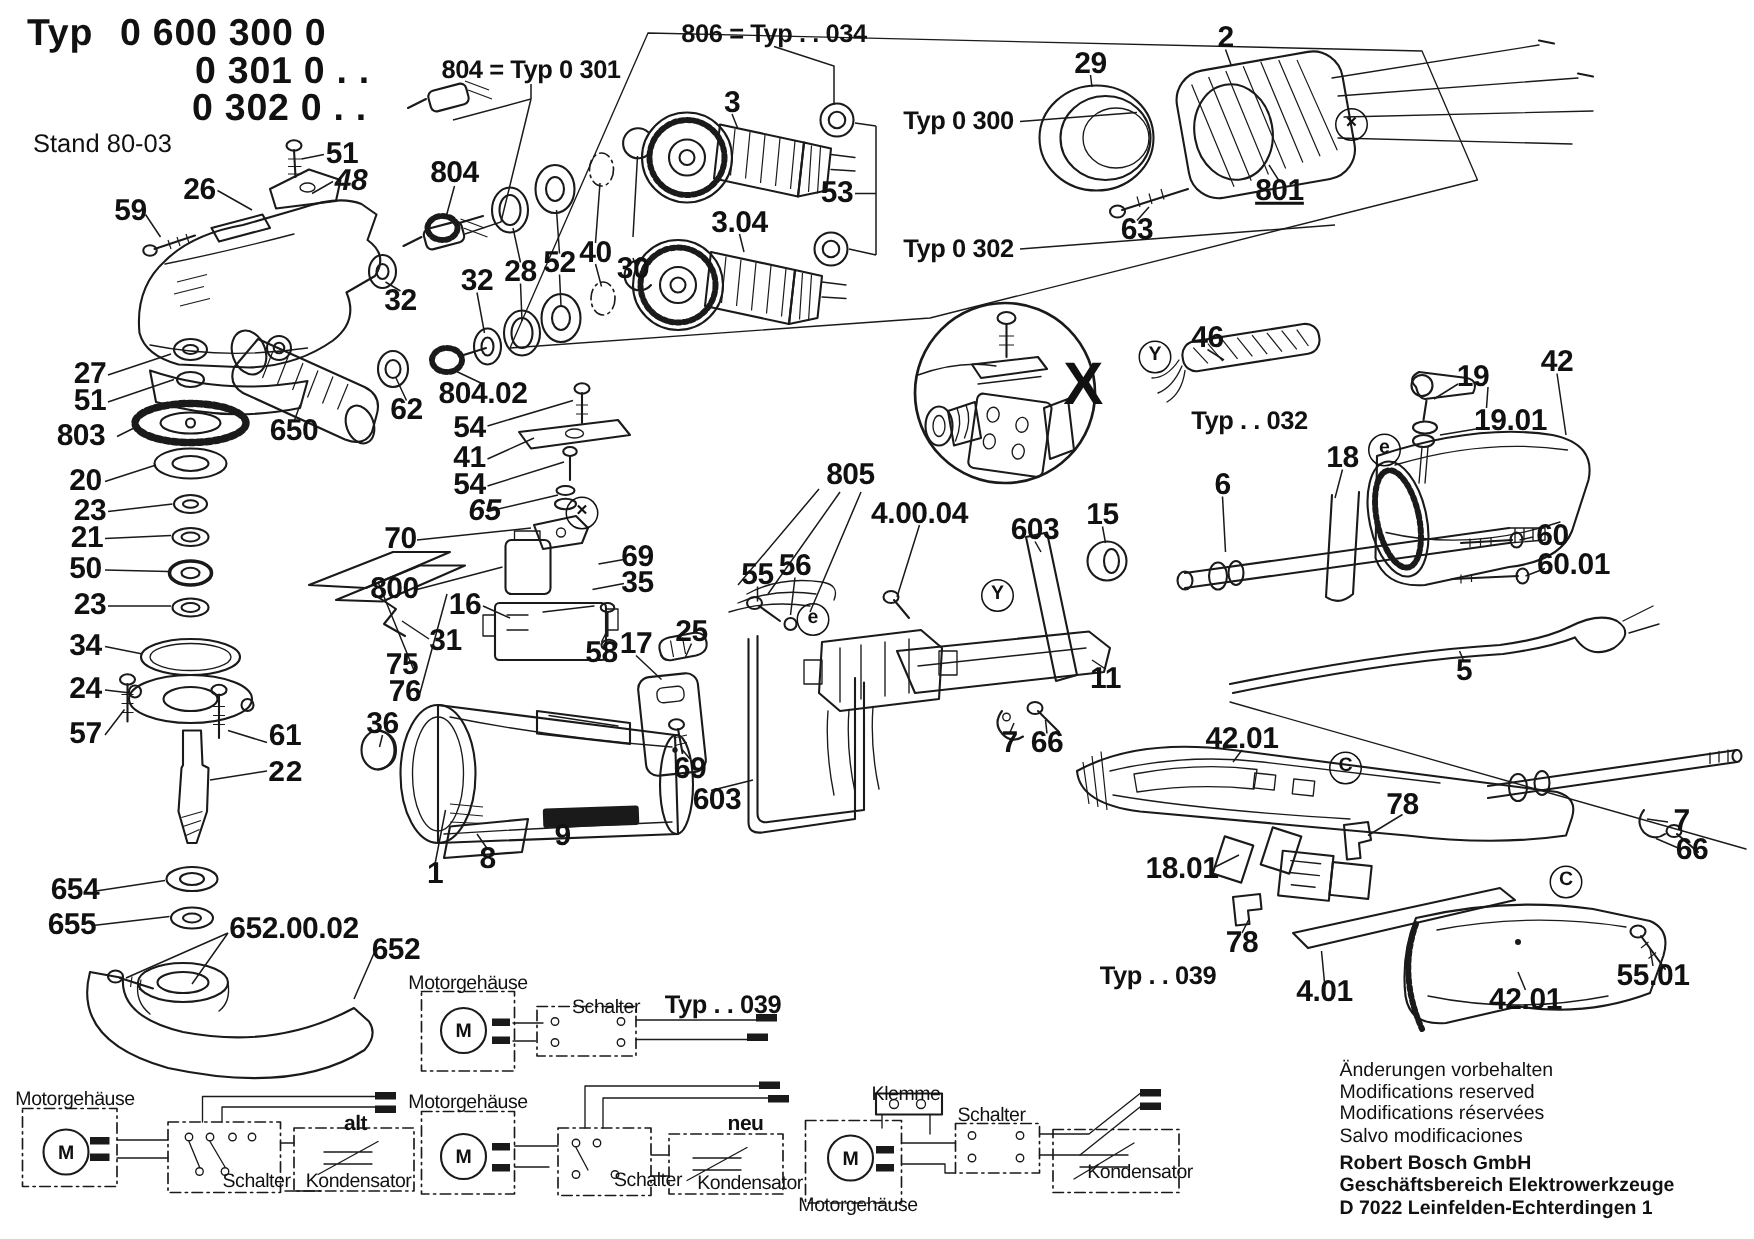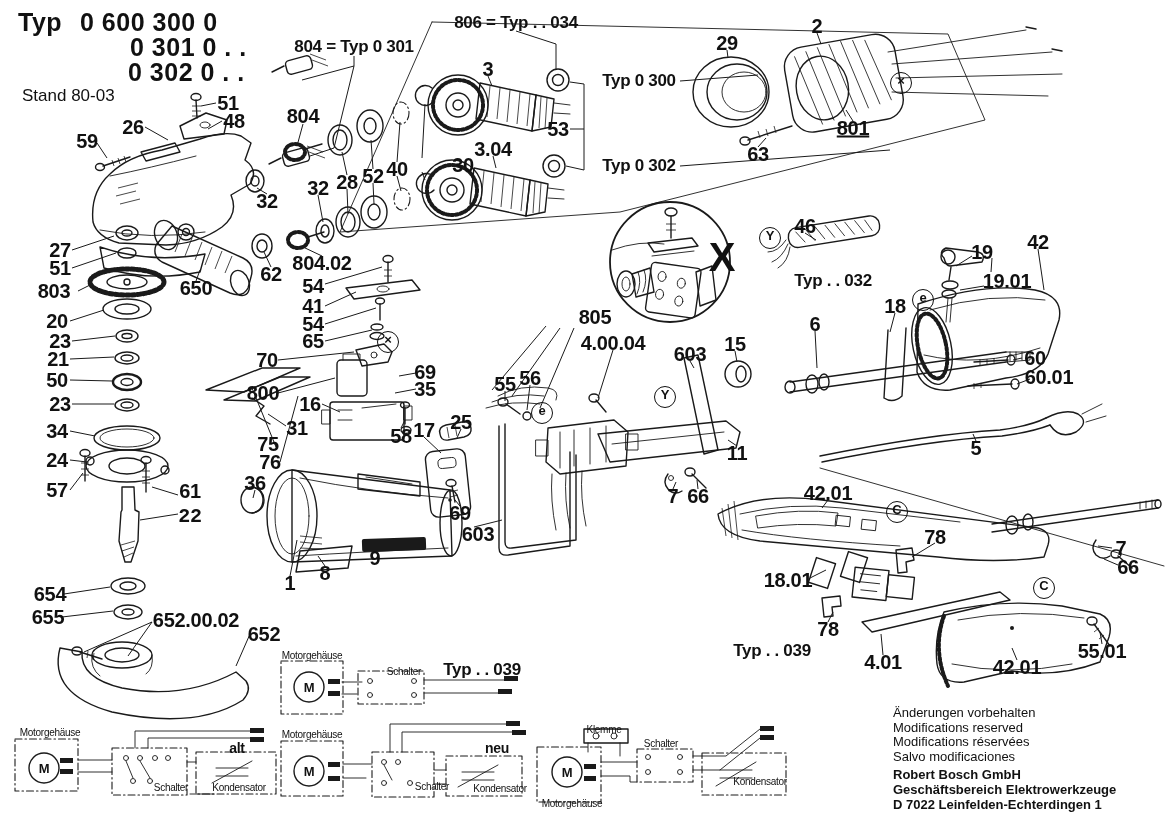--- a/index.html
+++ b/index.html
@@ -476,7 +476,7 @@
 
   <div class="layer" id="label-layer">
       <div class="lbl" style="left: 228px; top: 103px;">51</div>
-      <div class="lbl" style="left: 234px; top: 121px;">48</div>
+      <div class="lbl" style="left: 234px; top: 121px; font-style: italic;">48</div>
       <div class="lbl" style="left: 133px; top: 127px;">26</div>
       <div class="lbl" style="left: 87px; top: 141px;">59</div>
       <div class="lbl" style="left: 60px; top: 250px;">27</div>

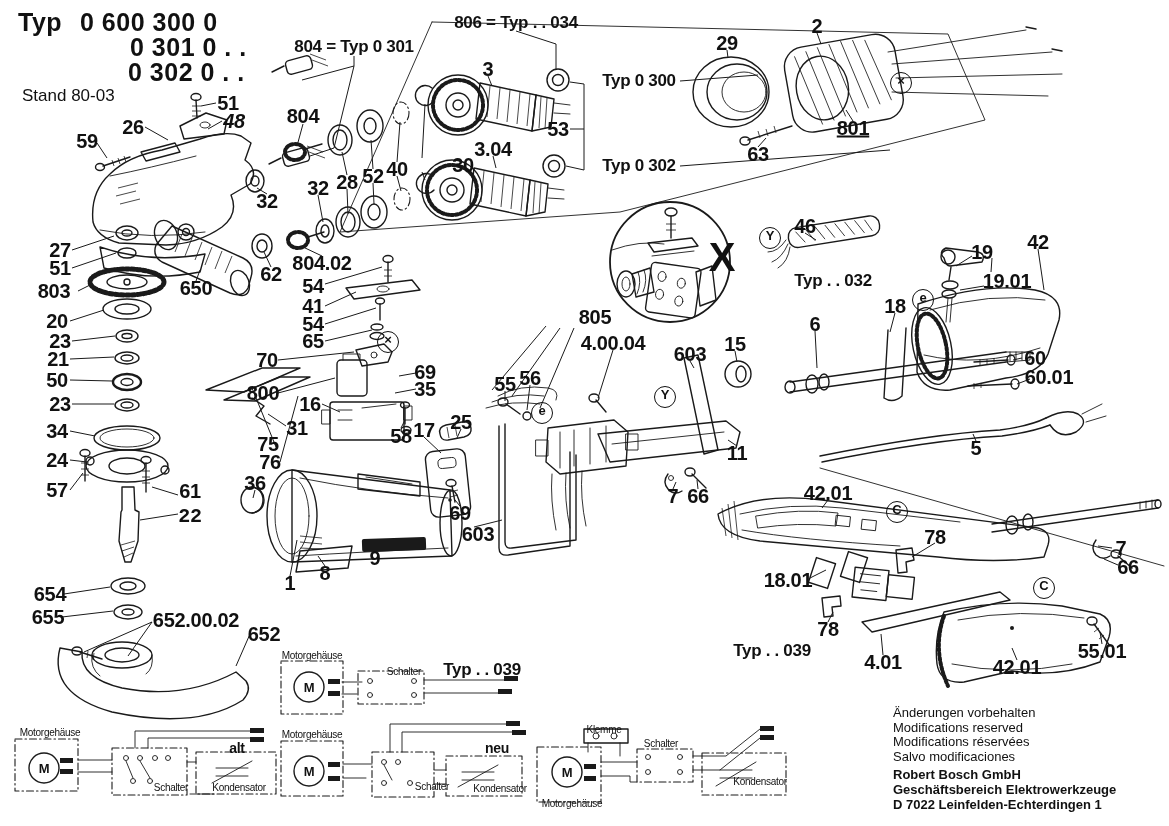--- a/index.html
+++ b/index.html
@@ -529,7 +529,7 @@
       <div class="lbl" style="left: 347px; top: 182px;">28</div>
       <div class="lbl" style="left: 373px; top: 176px;">52</div>
       <div class="lbl" style="left: 397px; top: 169px;">40</div>
-      <div class="lbl" style="left: 422px; top: 165px; margin-left: 41px;">30</div>
+      <div class="lbl" style="left: 422px; top: 180px;">30</div>
       <div class="lbl" style="left: 303px; top: 116px;">804</div>
       <div class="lbl" style="left: 488px; top: 69px;">3</div>
       <div class="lbl" style="left: 493px; top: 149px;">3.04</div>

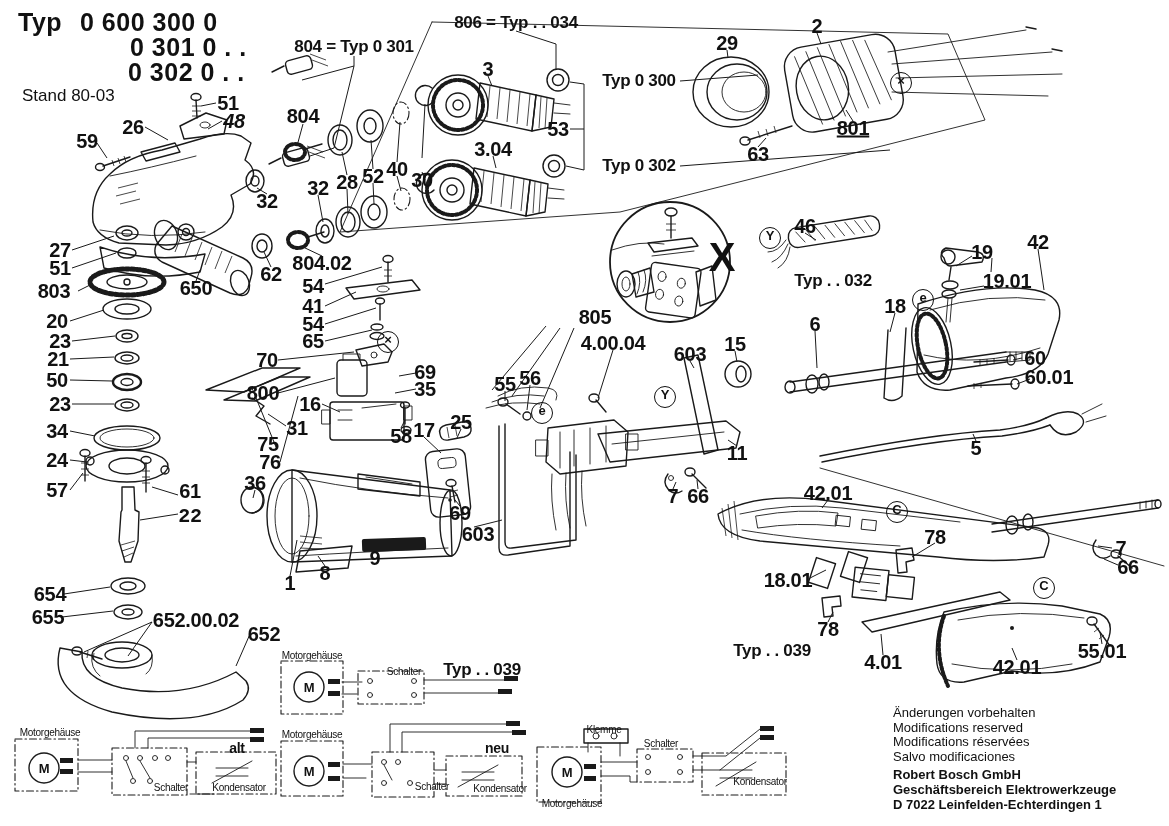--- a/index.html
+++ b/index.html
@@ -512,7 +512,7 @@
       <div class="lbl" style="left: 425px; top: 389px;">35</div>
       <div class="lbl" style="left: 505px; top: 384px;">55</div>
       <div class="lbl" style="left: 530px; top: 378px;">56</div>
-      <div class="lbl" style="left: 567px; top: 317px; margin-left: 28px;">805</div>
+      <div class="lbl" style="left: 567px; top: 317px;">805</div>
       <div class="lbl" style="left: 613px; top: 343px;">4.00.04</div>
       <div class="lbl" style="left: 313px; top: 286px;">54</div>
       <div class="lbl" style="left: 313px; top: 306px;">41</div>

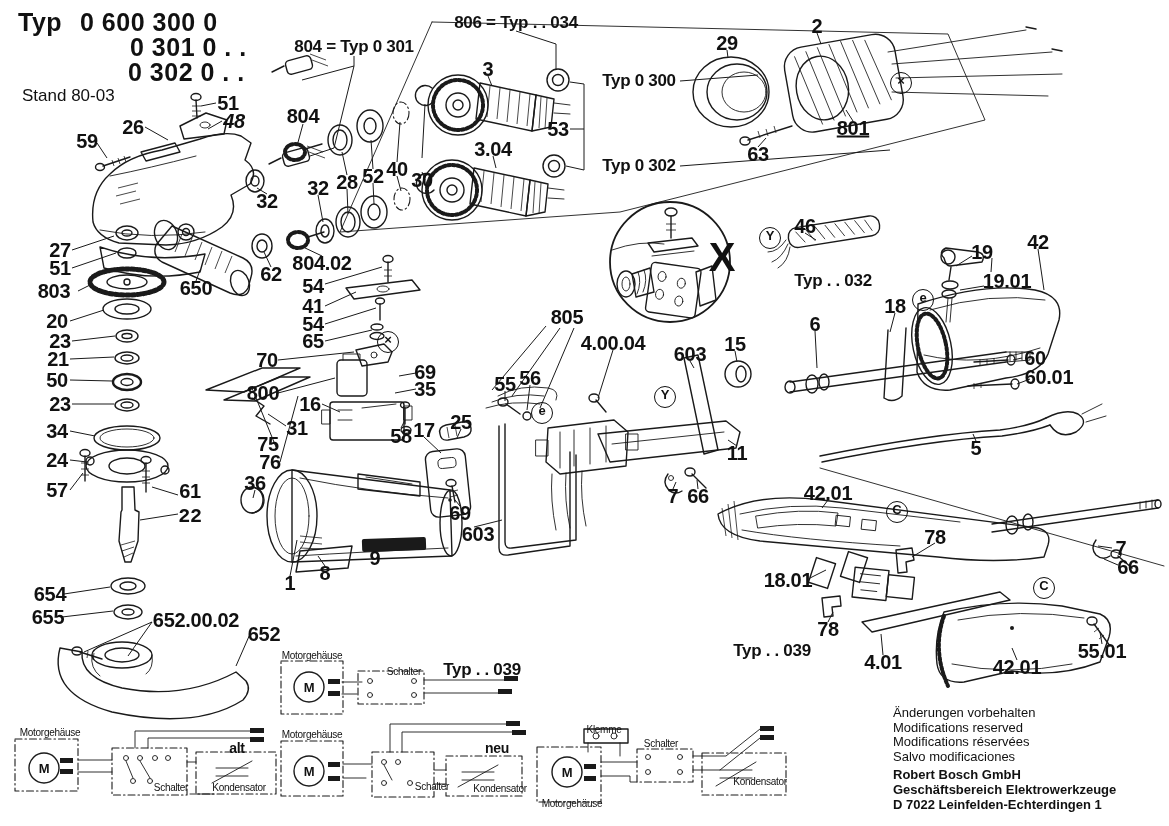--- a/index.html
+++ b/index.html
@@ -517,7 +517,7 @@
       <div class="lbl" style="left: 313px; top: 286px;">54</div>
       <div class="lbl" style="left: 313px; top: 306px;">41</div>
       <div class="lbl" style="left: 313px; top: 324px;">54</div>
-      <div class="lbl" style="left: 313px; top: 341px;">65</div>
+      <div class="lbl" style="left: 323px; top: 341px; font-style: italic;">65</div>
       <div class="lbl" style="left: 267px; top: 360px;">70</div>
       <div class="lbl" style="left: 263px; top: 393px;">800</div>
       <div class="lbl" style="left: 310px; top: 404px;">16</div>

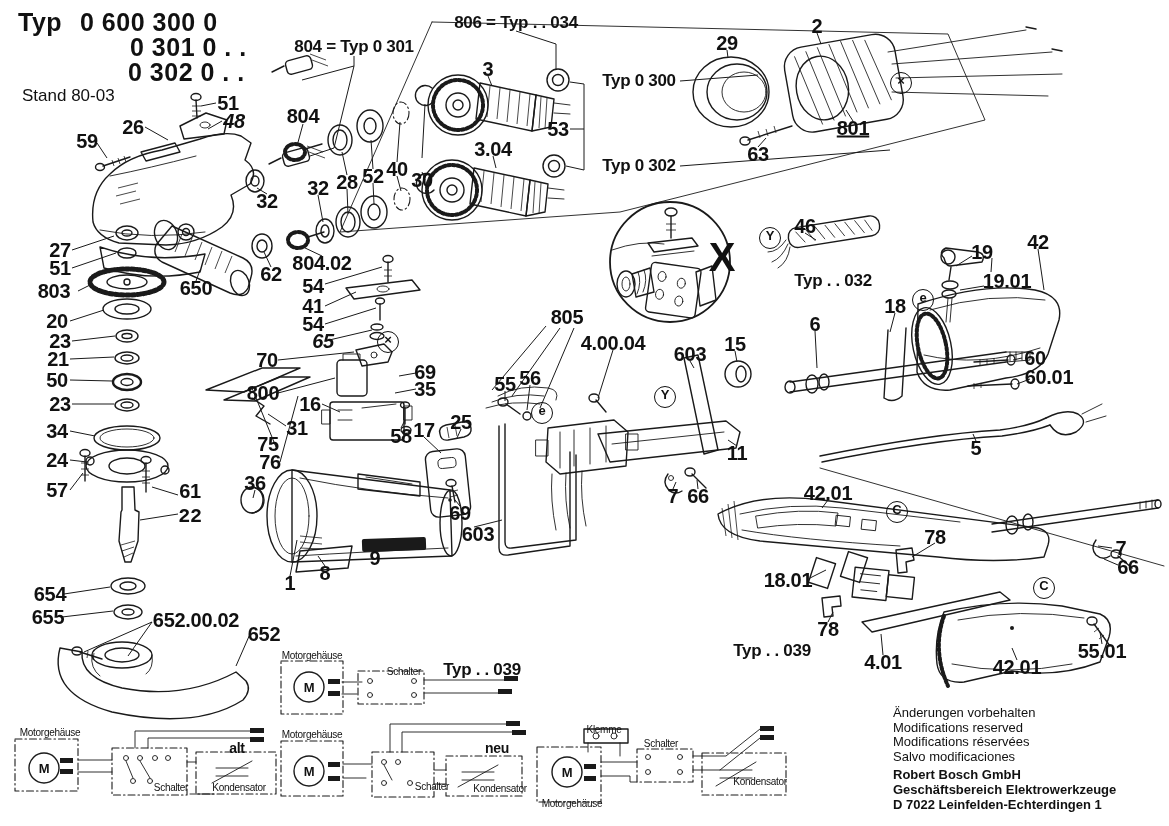--- a/index.html
+++ b/index.html
@@ -23,7 +23,7 @@
   .circ{width:20px;height:20px;border:1.8px solid #111;border-radius:50%;
         font-size:13px;line-height:16px;text-align:center;display:block;letter-spacing:0}
   .bigx{font-size:40px}
-  .sc{font-size:10px;font-weight:400}
+  .sc{font-size:13px;font-weight:400}
   .scb{font-size:14px;font-weight:700}
   .m{font-size:13px}
   .hdrblk span{position:absolute;white-space:nowrap}

